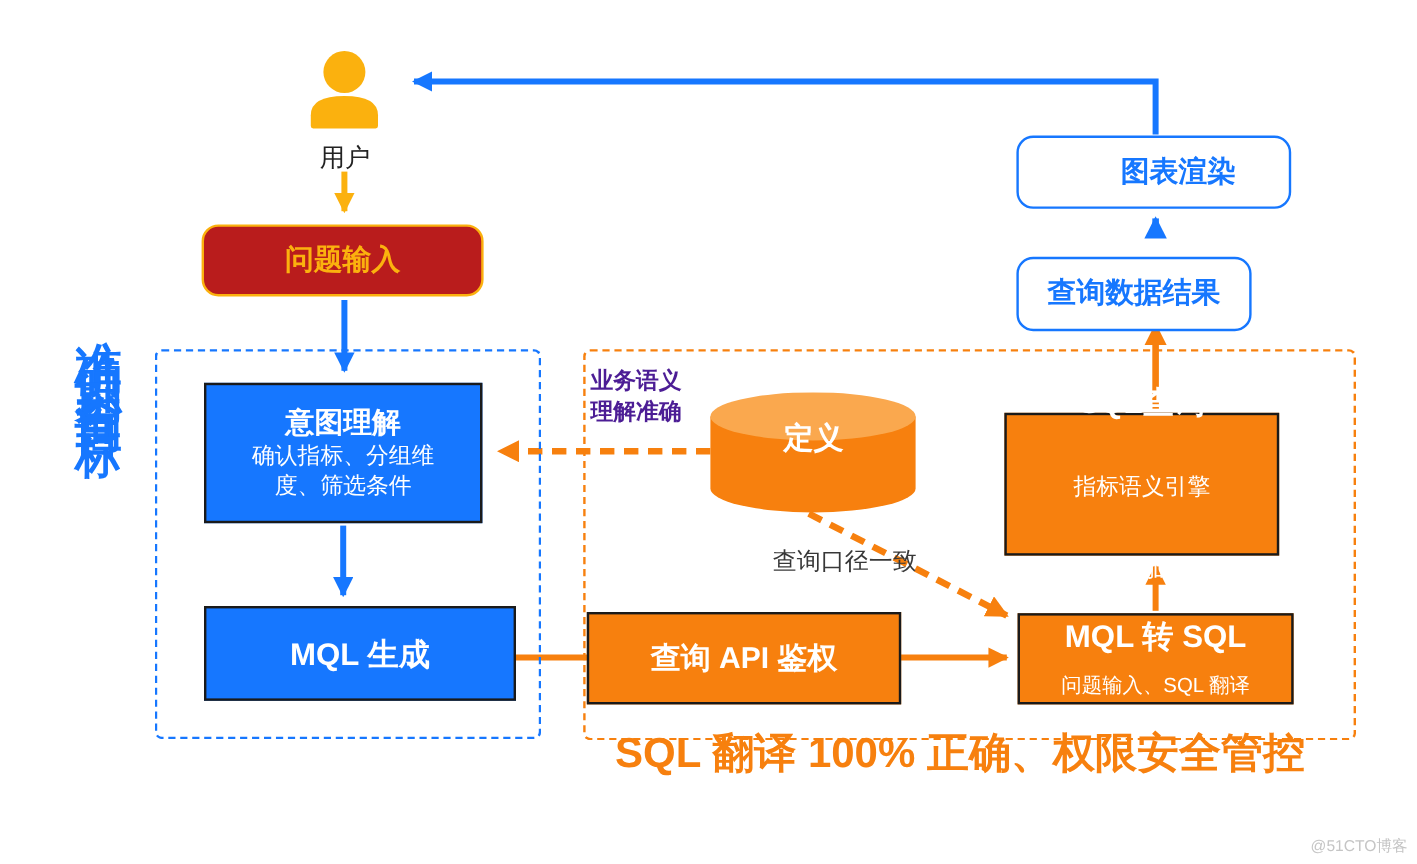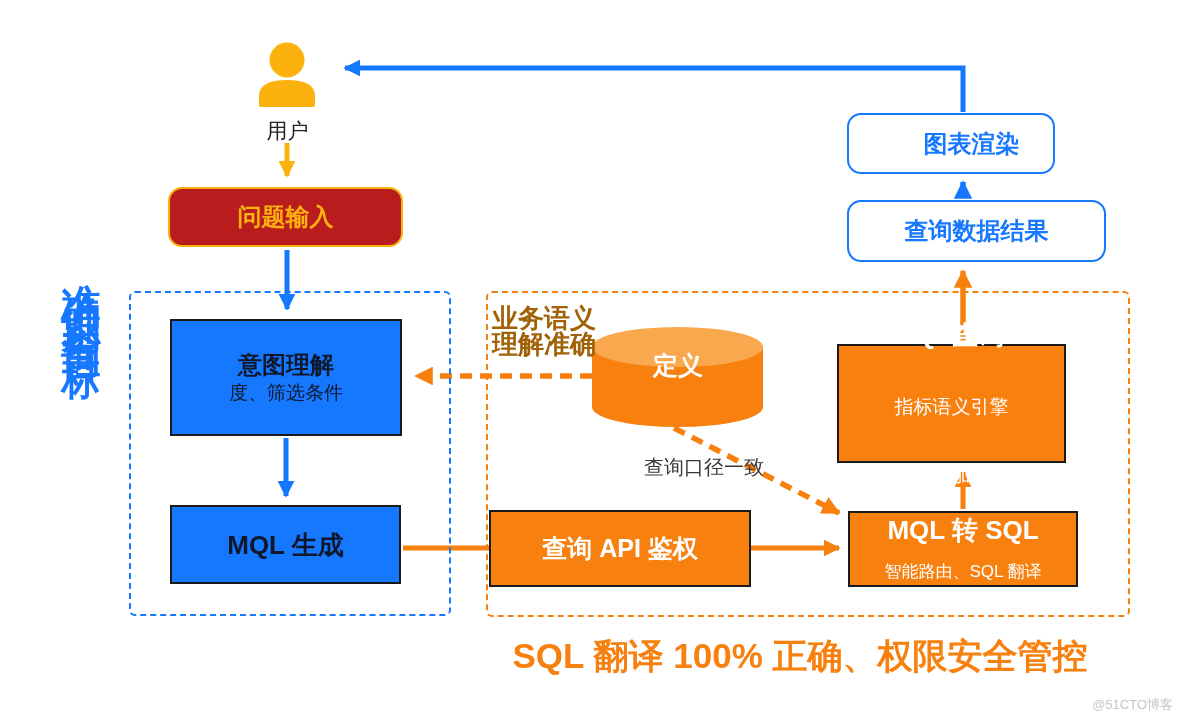--- a/index.html
+++ b/index.html
@@ -25,7 +25,7 @@
   .t-sub-sm{font-size:17px;font-weight:400;line-height:22px;}
   
   #question-box{left:168px;top:187px;width:235px;height:60px;}
-  #chart-render-box{left:847px;top:113px;width:208px;height:61px;padding-left:41px;}
+  #chart-render-box{left:847px;top:113px;width:229px;height:61px;padding-left:41px;}
   #query-result-box{left:847px;top:200px;width:259px;height:62px;}
   #intent-box{left:170px;top:319px;width:232px;height:117px;}
   #mql-gen-box{left:170px;top:505px;width:231px;height:79px;}

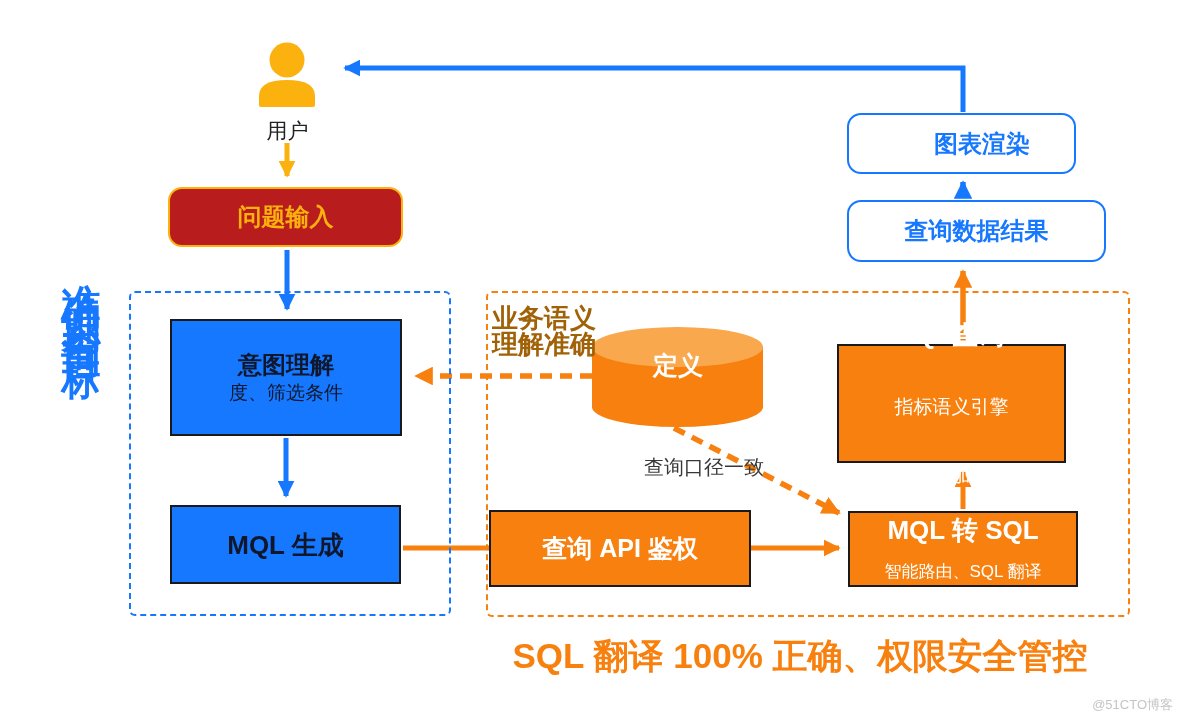--- a/index.html
+++ b/index.html
@@ -26,7 +26,7 @@
   
   #question-box{left:168px;top:187px;width:235px;height:60px;}
   #chart-render-box{left:847px;top:113px;width:229px;height:61px;padding-left:41px;}
-  #query-result-box{left:847px;top:200px;width:259px;height:62px;}
+  #query-result-box{left:847px;top:214px;width:196px;height:62px;}
   #intent-box{left:170px;top:319px;width:232px;height:117px;}
   #mql-gen-box{left:170px;top:505px;width:231px;height:79px;}
   #api-auth-box{left:489px;top:510px;width:262px;height:77px;font-size:25px;font-weight:700;}

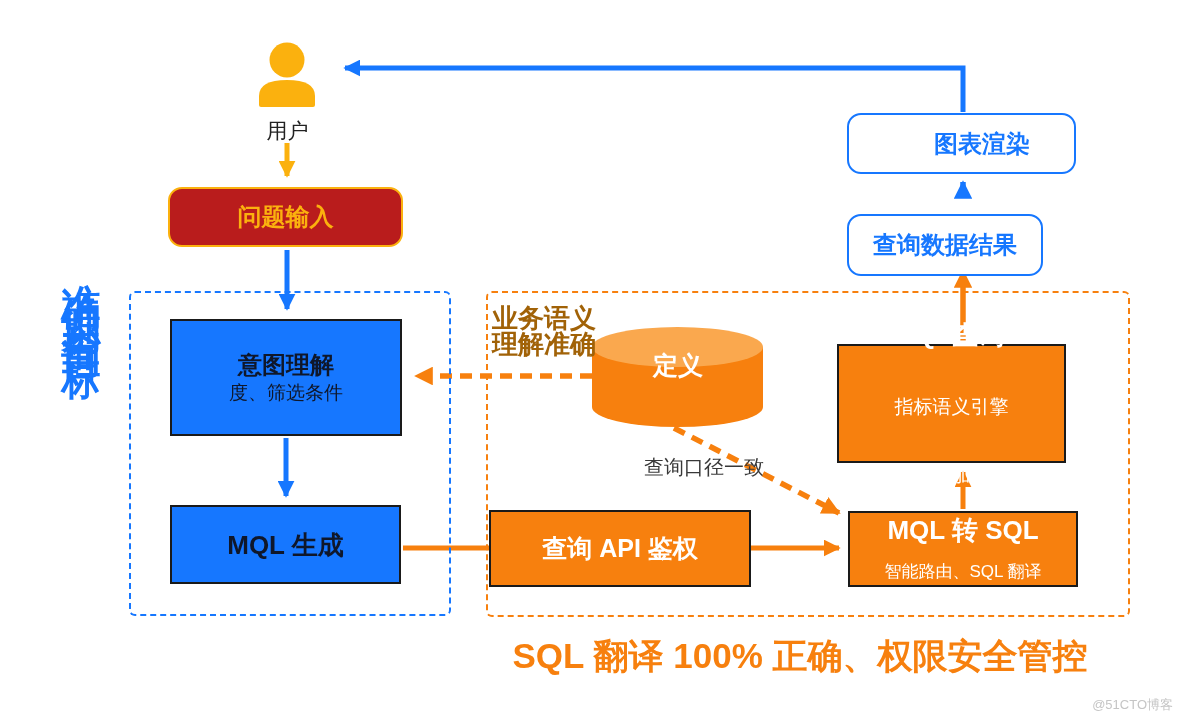--- a/index.html
+++ b/index.html
@@ -39,7 +39,7 @@
   #user-label{left:250px;top:117px;width:75px;text-align:center;color:#222222;font-size:21px;font-weight:500;}
   #left-goal{left:54px;top:252px;color:#1677ff;font-size:39px;font-weight:700;
              writing-mode:vertical-lr;text-orientation:upright;letter-spacing:11px;}
-  #semantic-note{left:492px;top:305px;color:#a16207;font-size:26px;font-weight:600;line-height:26px;}
+  #semantic-note{left:492px;top:305px;color:#4c1d95;font-size:19px;font-weight:600;line-height:26px;}
   #caliber-note{left:617px;top:454px;color:#383838;font-size:20px;font-weight:500;margin-left:27px;}
   #bottom-slogan{left:450px;top:633px;width:700px;text-align:center;color:#f7800e;
                  font-size:35px;font-weight:700;}

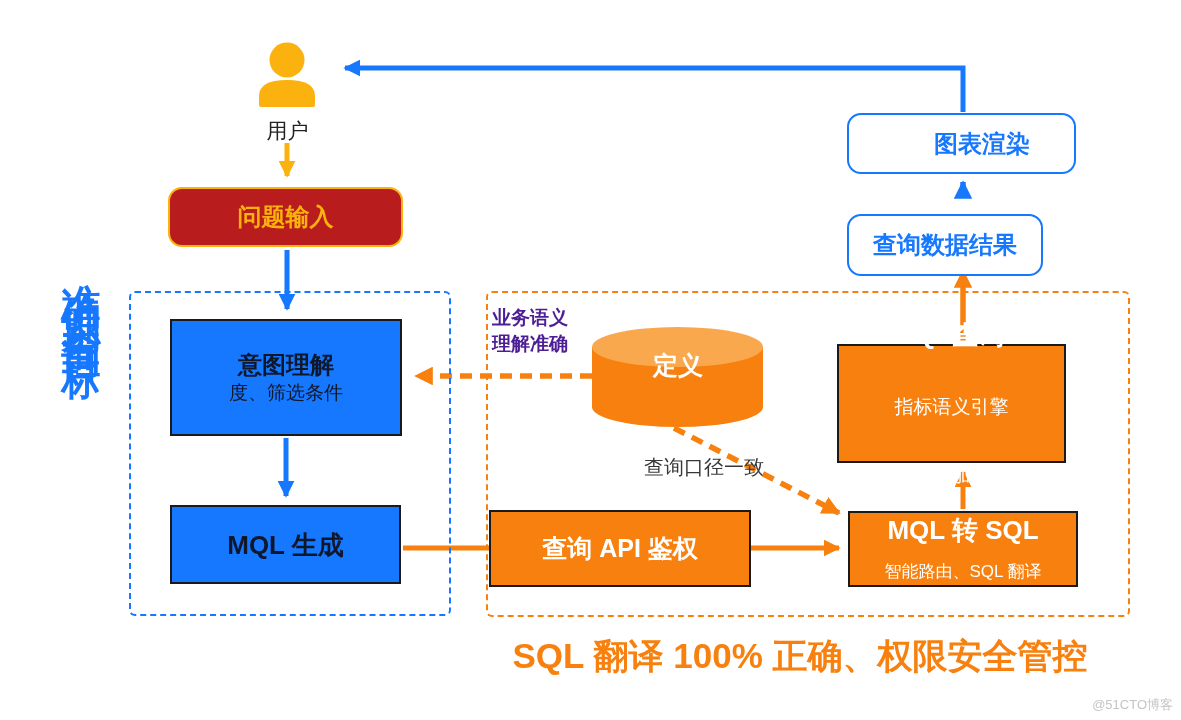--- a/index.html
+++ b/index.html
@@ -15,7 +15,7 @@
   
   .node{position:absolute;display:flex;flex-direction:column;align-items:center;justify-content:center;
         text-align:center;box-sizing:border-box;}
-  .fill-blue{background:#1677ff;border:2.5px solid #1a1a1a;color:#0f172a;}
+  .fill-blue{background:#1677ff;border:2.5px solid #1a1a1a;color:#ffffff;}
   .fill-orange{background:#f7800e;border:2.5px solid #1a1a1a;color:#ffffff;}
   .outline-blue{background:#ffffff;border:2.5px solid #1677ff;border-radius:14px;color:#1677ff;}
   .outline-gold{background:#b91c1c;border:2.5px solid #fbb10e;border-radius:14px;color:#fbb10e;}

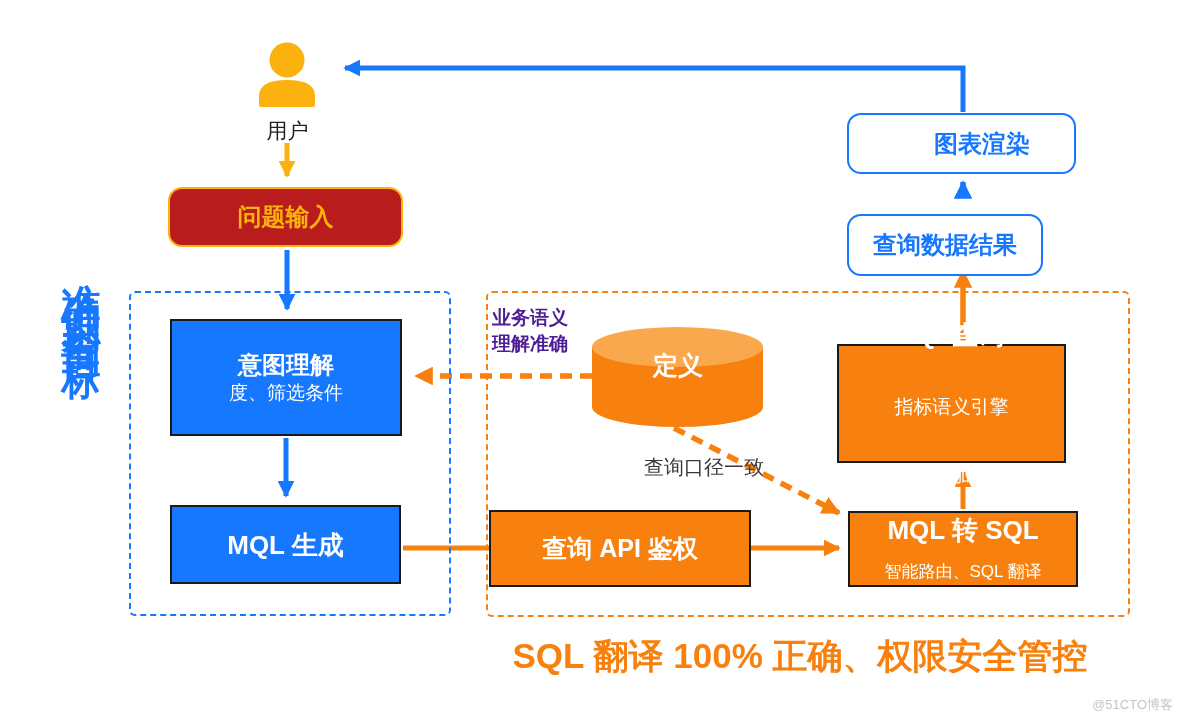--- a/index.html
+++ b/index.html
@@ -112,6 +112,7 @@
 
   <div id="intent-box" class="node fill-blue">
     <span class="t-lg">意图理解</span>
+    <span class="t-sub">确认指标、分组维</span>
     <span class="t-sub">度、筛选条件</span>
   </div>
   <div id="mql-gen-box" class="node fill-blue">

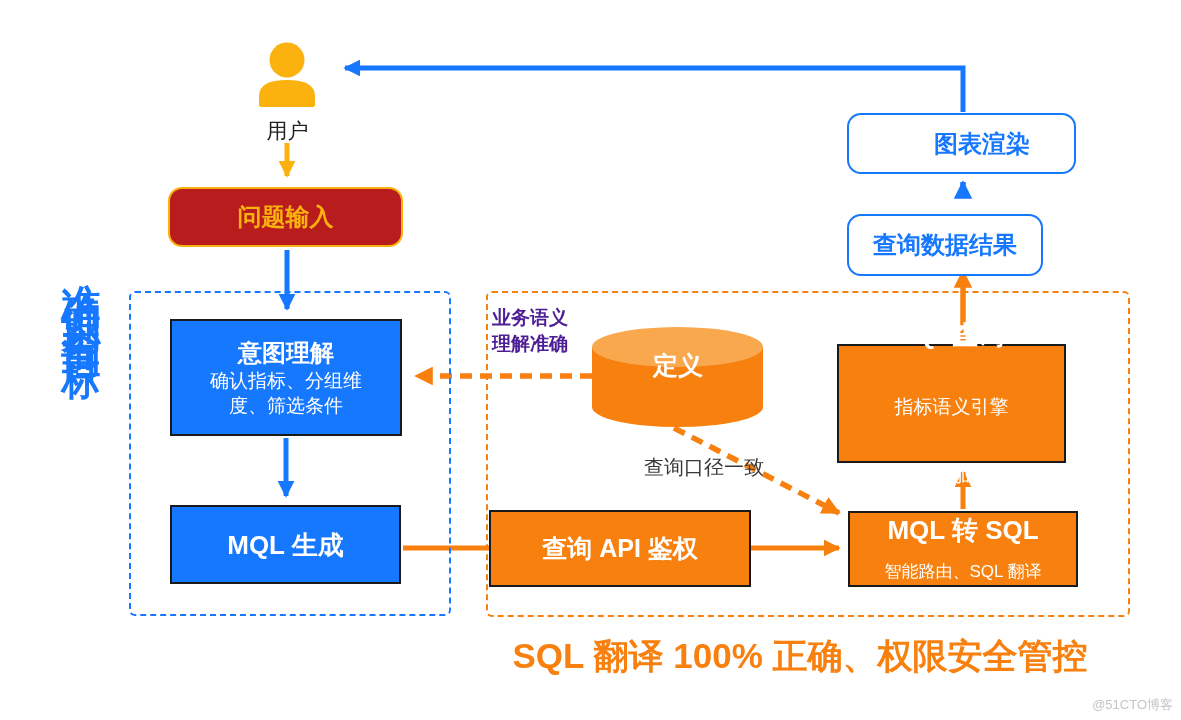--- a/index.html
+++ b/index.html
@@ -28,7 +28,7 @@
   #chart-render-box{left:847px;top:113px;width:229px;height:61px;padding-left:41px;}
   #query-result-box{left:847px;top:214px;width:196px;height:62px;}
   #intent-box{left:170px;top:319px;width:232px;height:117px;}
-  #mql-gen-box{left:170px;top:505px;width:231px;height:79px;}
+  #mql-gen-box{left:170px;top:505px;width:260px;height:79px;}
   #api-auth-box{left:489px;top:510px;width:262px;height:77px;font-size:25px;font-weight:700;}
   #mql2sql-box{left:848px;top:511px;width:230px;height:76px;gap:16px;}
   #sql-query-box{left:837px;top:344px;width:229px;height:119px;gap:44px;}

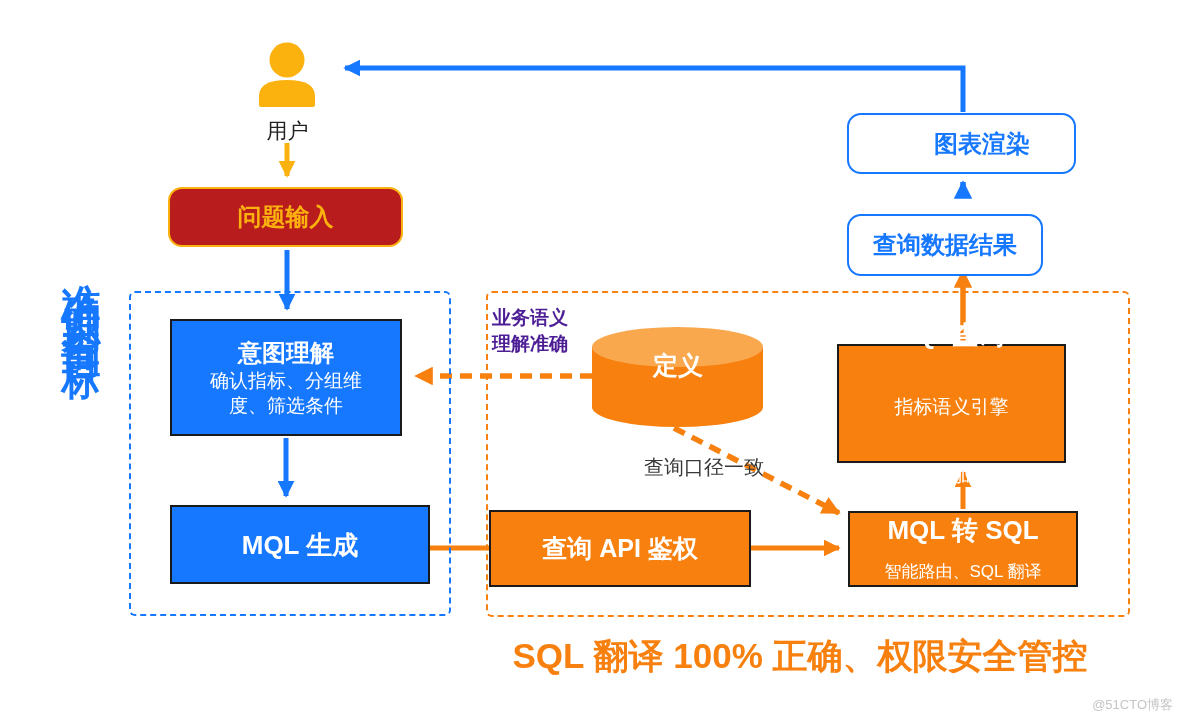--- a/index.html
+++ b/index.html
@@ -124,7 +124,7 @@
   </div>
   <div id="mql2sql-box" class="node fill-orange">
     <span class="t-xl">MQL 转 SQL</span>
-    <span class="t-sub-sm">智能路由、SQL 翻译</span>
+    <span class="t-sub-sm">问题输入、SQL 翻译</span>
   </div>
   <div id="sql-query-box" class="node fill-orange">
     <span class="t-xl">SQL查询</span>

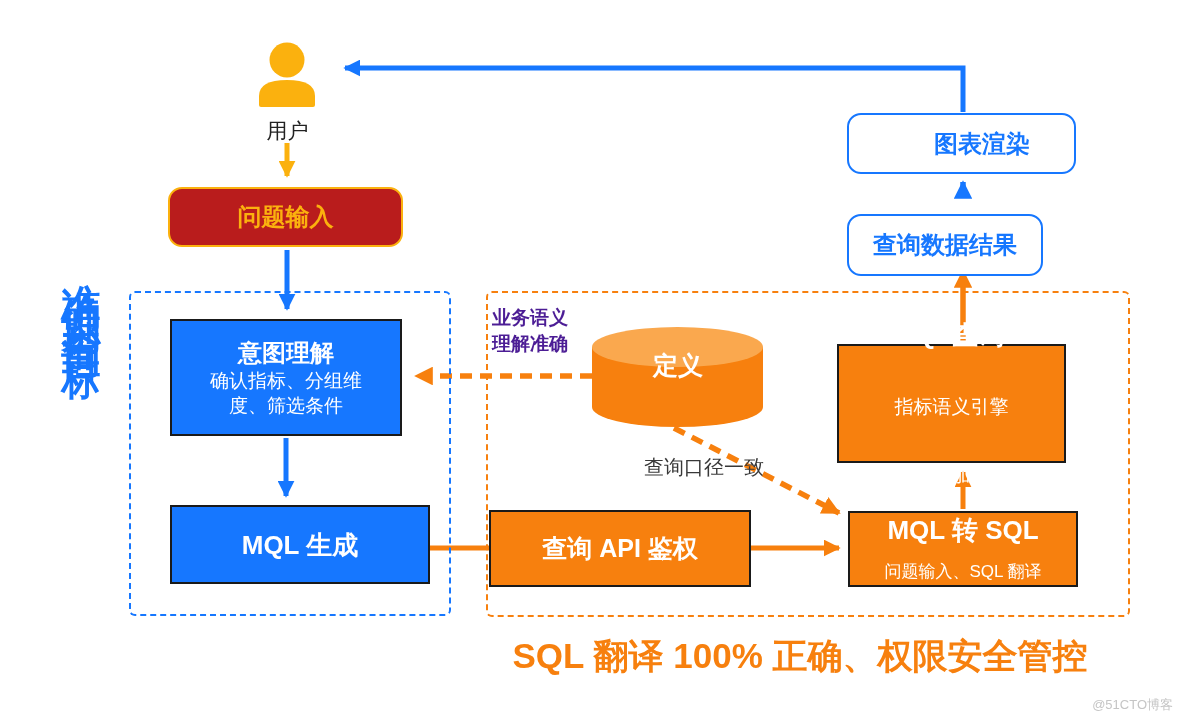--- a/index.html
+++ b/index.html
@@ -41,7 +41,7 @@
              writing-mode:vertical-lr;text-orientation:upright;letter-spacing:11px;}
   #semantic-note{left:492px;top:305px;color:#4c1d95;font-size:19px;font-weight:600;line-height:26px;}
   #caliber-note{left:617px;top:454px;color:#383838;font-size:20px;font-weight:500;margin-left:27px;}
-  #bottom-slogan{left:450px;top:633px;width:700px;text-align:center;color:#f7800e;
+  #bottom-slogan{left:450px;top:604px;width:700px;text-align:center;color:#f7800e;
                  font-size:35px;font-weight:700;}
   #watermark{right:8px;bottom:6px;color:#c5c5c5;font-size:13px;}
   svg{display:block;}

